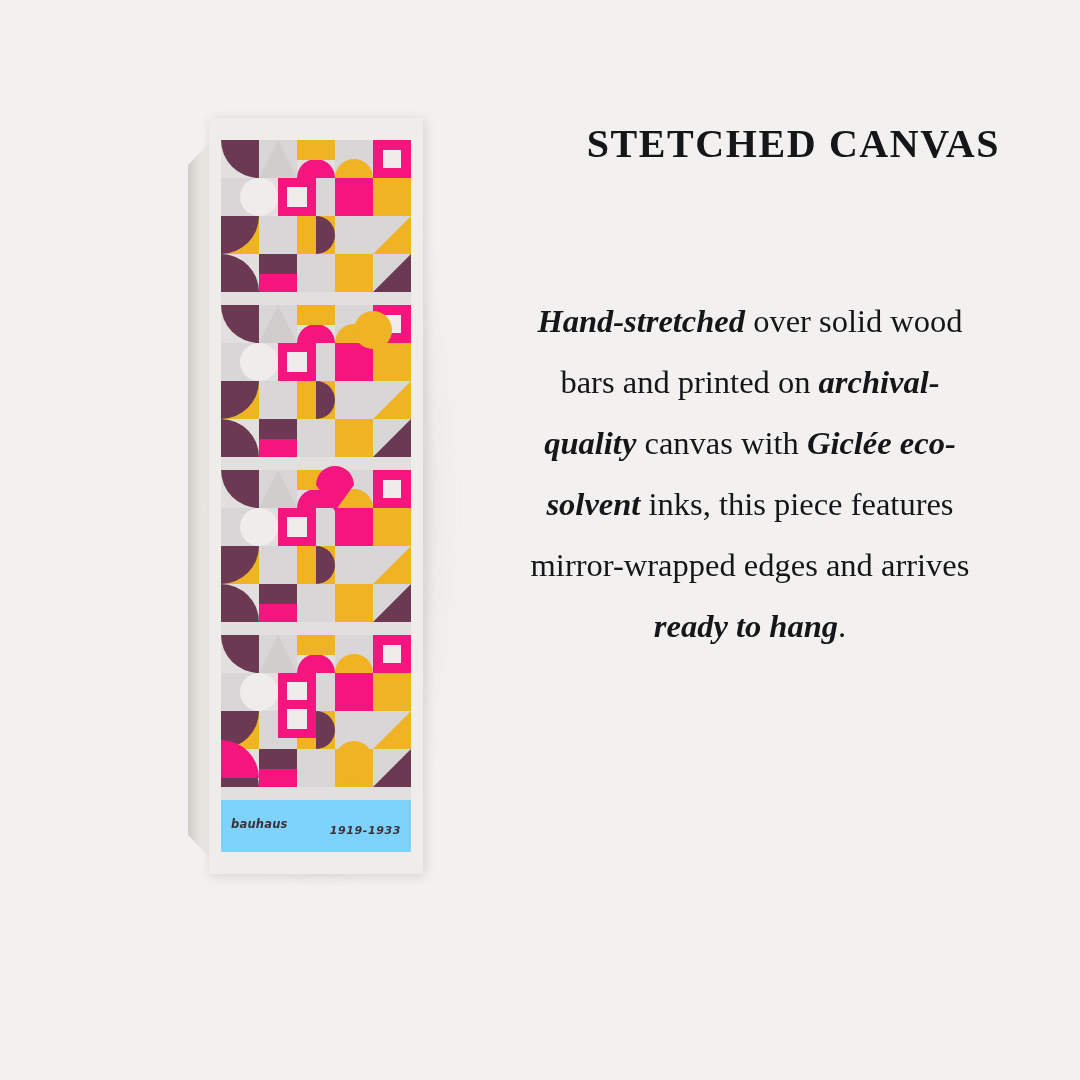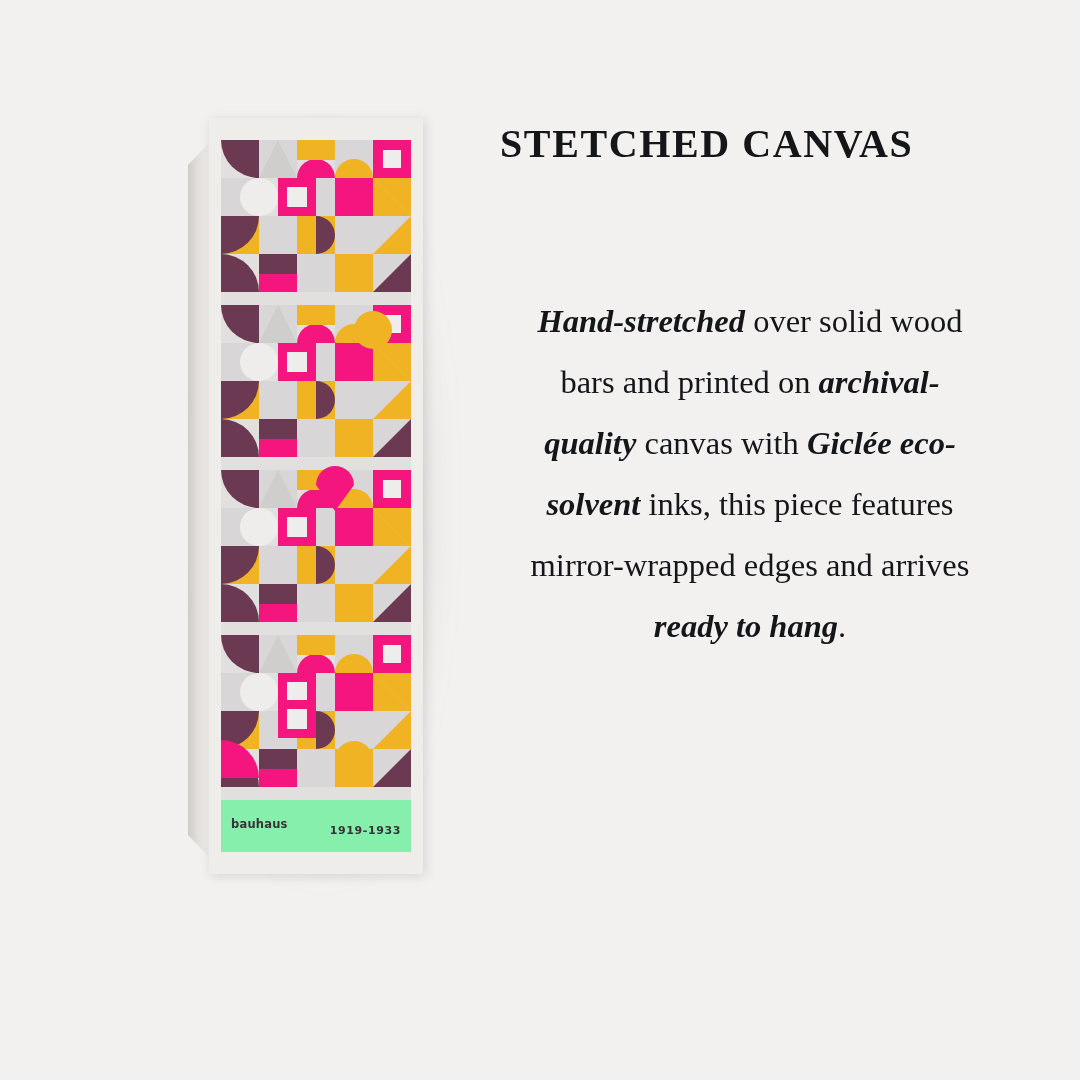--- a/index.html
+++ b/index.html
@@ -109,7 +109,7 @@
     font-size: 40px;
     letter-spacing: 1.6px;
     color: #15161a;
-    text-align: left;
+    text-align: right;
     margin: 0;
     white-space: nowrap;
   }

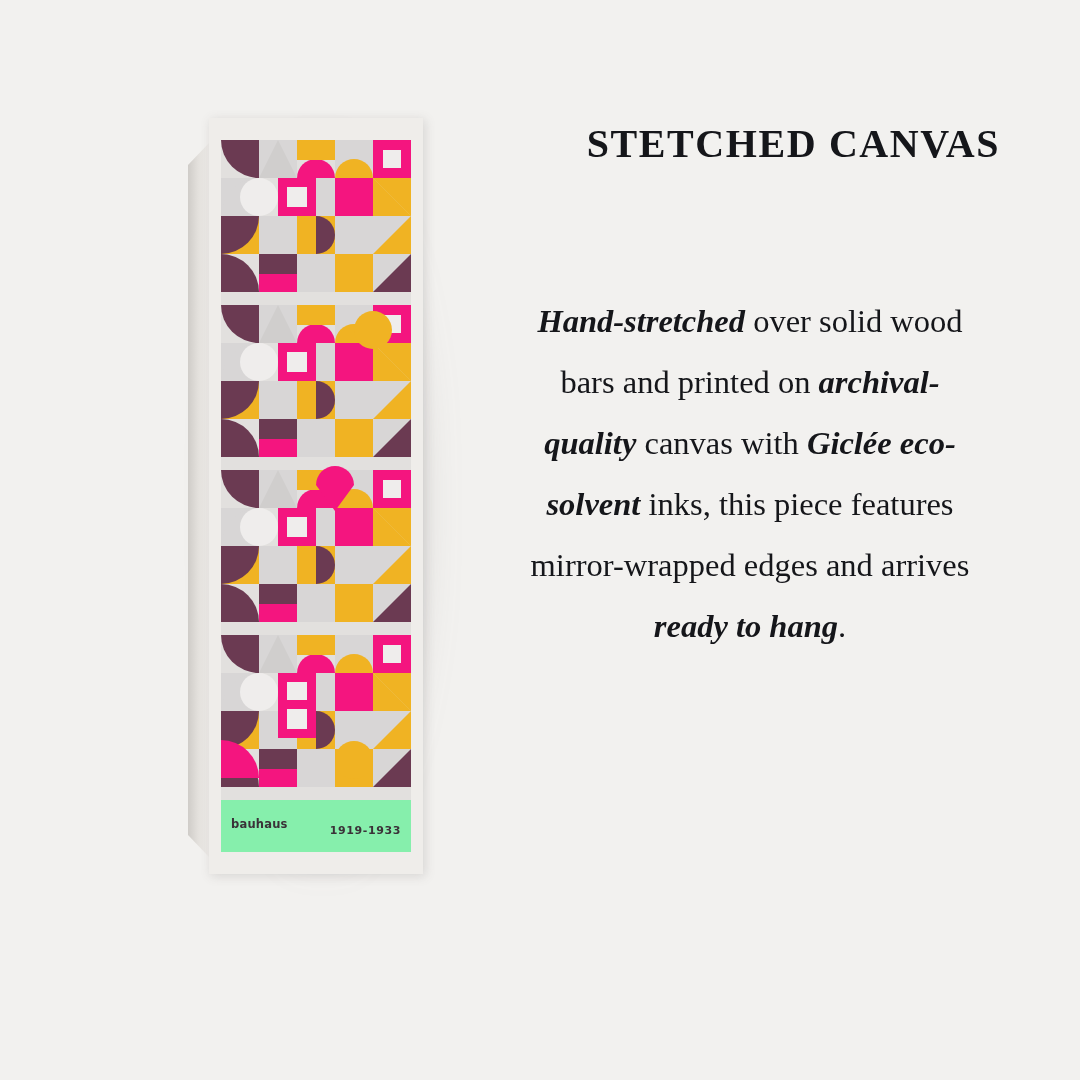--- a/index.html
+++ b/index.html
@@ -59,8 +59,9 @@
     top: 22px;
     width: 190px;
     height: 712px;
-    background: #86efac;
+    background: #7dd3fc;
     overflow: hidden;
+    font-style: italic;
   }
   #pattern-area {
     position: absolute;

